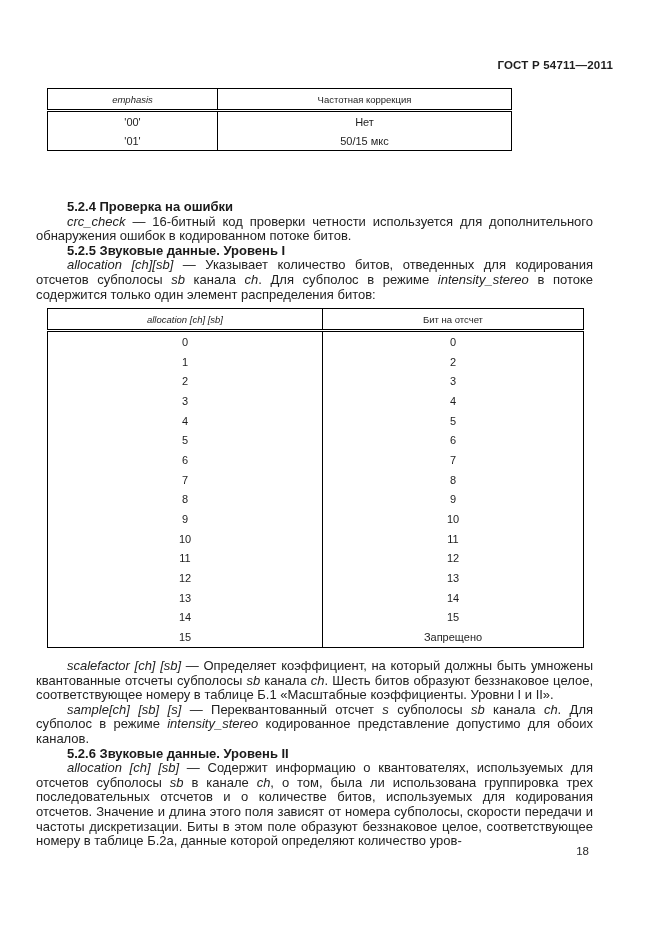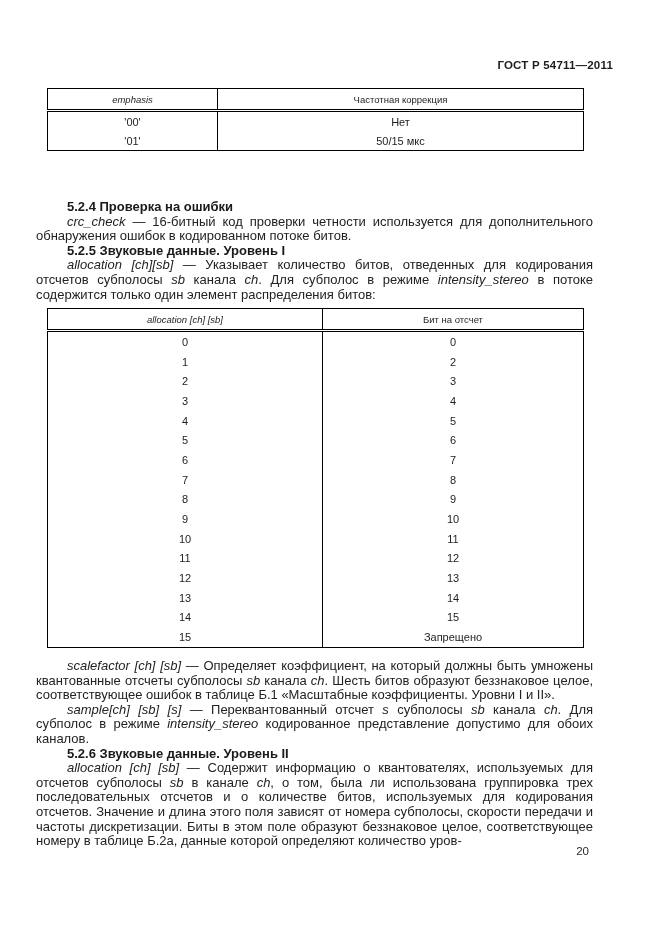--- a/index.html
+++ b/index.html
@@ -27,7 +27,7 @@
     table-layout: fixed;
     background: #fff;
   }
-  #emphasis-table { top: 88px; width: 537px; padding-left: 6px; }
+  #emphasis-table { top: 88px; width: 465px; padding-left: 6px; }
   #allocation-table { top: 308px; width: 537px; }
   table.doc-table th {
     border-left: 1px solid #000;

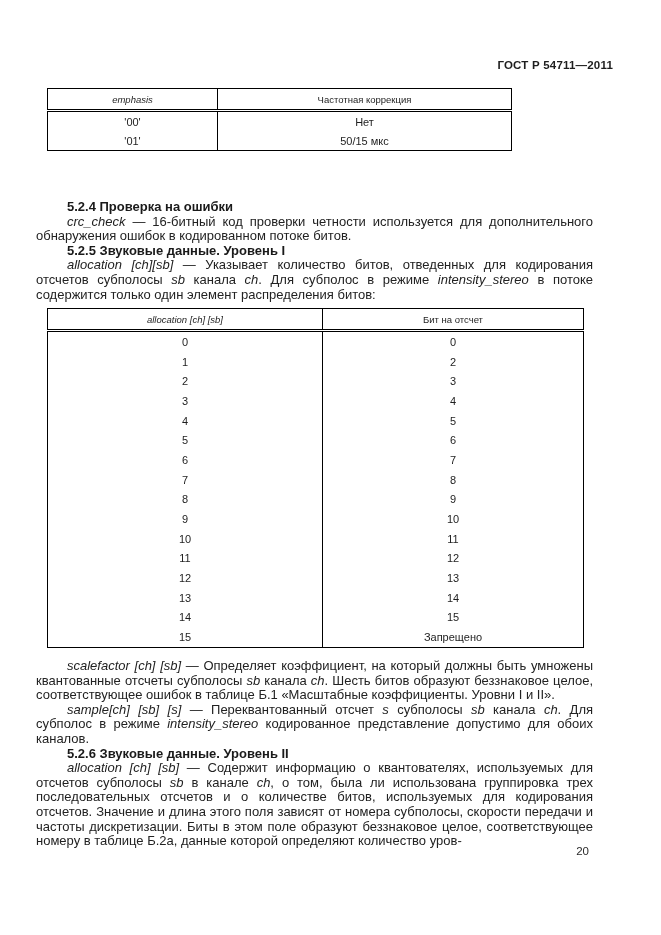--- a/index.html
+++ b/index.html
@@ -194,7 +194,7 @@
 </table>
 
 <div class="text-block" id="text-block-2">
-  <p><i>scalefactor [ch] [sb]</i><span> — Определяет коэффициент, на который должны быть умножены квантованные отсчеты субполосы </span><i>sb</i><span> канала </span><i>ch</i><span>. Шесть битов образуют беззнаковое целое, соответствующее ошибок в таблице Б.1 «Масштабные коэффициенты. Уровни I и II».</span></p>
+  <p><i>scalefactor [ch] [sb]</i><span> — Определяет коэффициент, на который должны быть умножены квантованные отсчеты субполосы </span><i>sb</i><span> канала </span><i>ch</i><span>. Шесть битов образуют беззнаковое целое, соответствующее номеру в таблице Б.1 «Масштабные коэффициенты. Уровни I и II».</span></p>
   <p><i>sample[ch] [sb] [s]</i><span> — Переквантованный отсчет </span><i>s</i><span> субполосы </span><i>sb</i><span> канала </span><i>ch</i><span>. Для субполос в режиме </span><i>intensity_stereo</i><span> кодированное представление допустимо для обоих каналов.</span></p>
   <h4>5.2.6 Звуковые данные. Уровень II</h4>
   <p><i>allocation [ch] [sb]</i><span> — Содержит информацию о квантователях, используемых для отсчетов субполосы </span><i>sb</i><span> в канале </span><i>ch</i><span>, о том, была ли использована группировка трех последовательных отсчетов и о количестве битов, используемых для кодирования отсчетов. Значение и длина этого поля зависят от номера субполосы, скорости передачи и частоты дискретизации. Биты в этом поле образуют беззнаковое целое, соответствующее номеру в таблице Б.2а, данные которой определяют количество уров-</span></p>

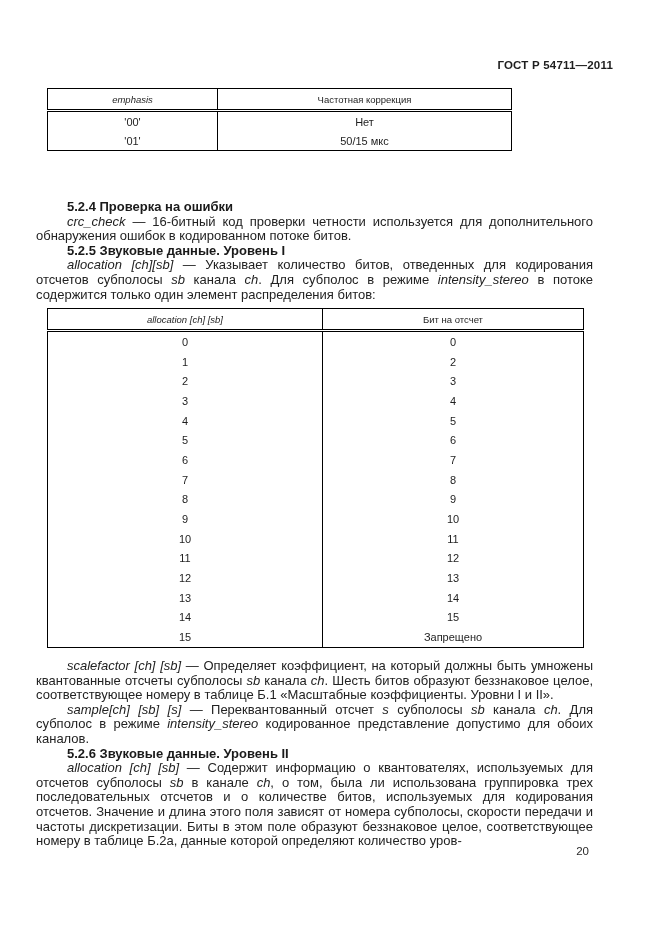--- a/index.html
+++ b/index.html
@@ -200,6 +200,6 @@
   <p><i>allocation [ch] [sb]</i><span> — Содержит информацию о квантователях, используемых для отсчетов субполосы </span><i>sb</i><span> в канале </span><i>ch</i><span>, о том, была ли использована группировка трех последовательных отсчетов и о количестве битов, используемых для кодирования отсчетов. Значение и длина этого поля зависят от номера субполосы, скорости передачи и частоты дискретизации. Биты в этом поле образуют беззнаковое целое, соответствующее номеру в таблице Б.2а, данные которой определяют количество уров-</span></p>
 </div>
 
-<div class="page-number">20</div>
+<div class="page-number">18</div>
 
 </body></html>

